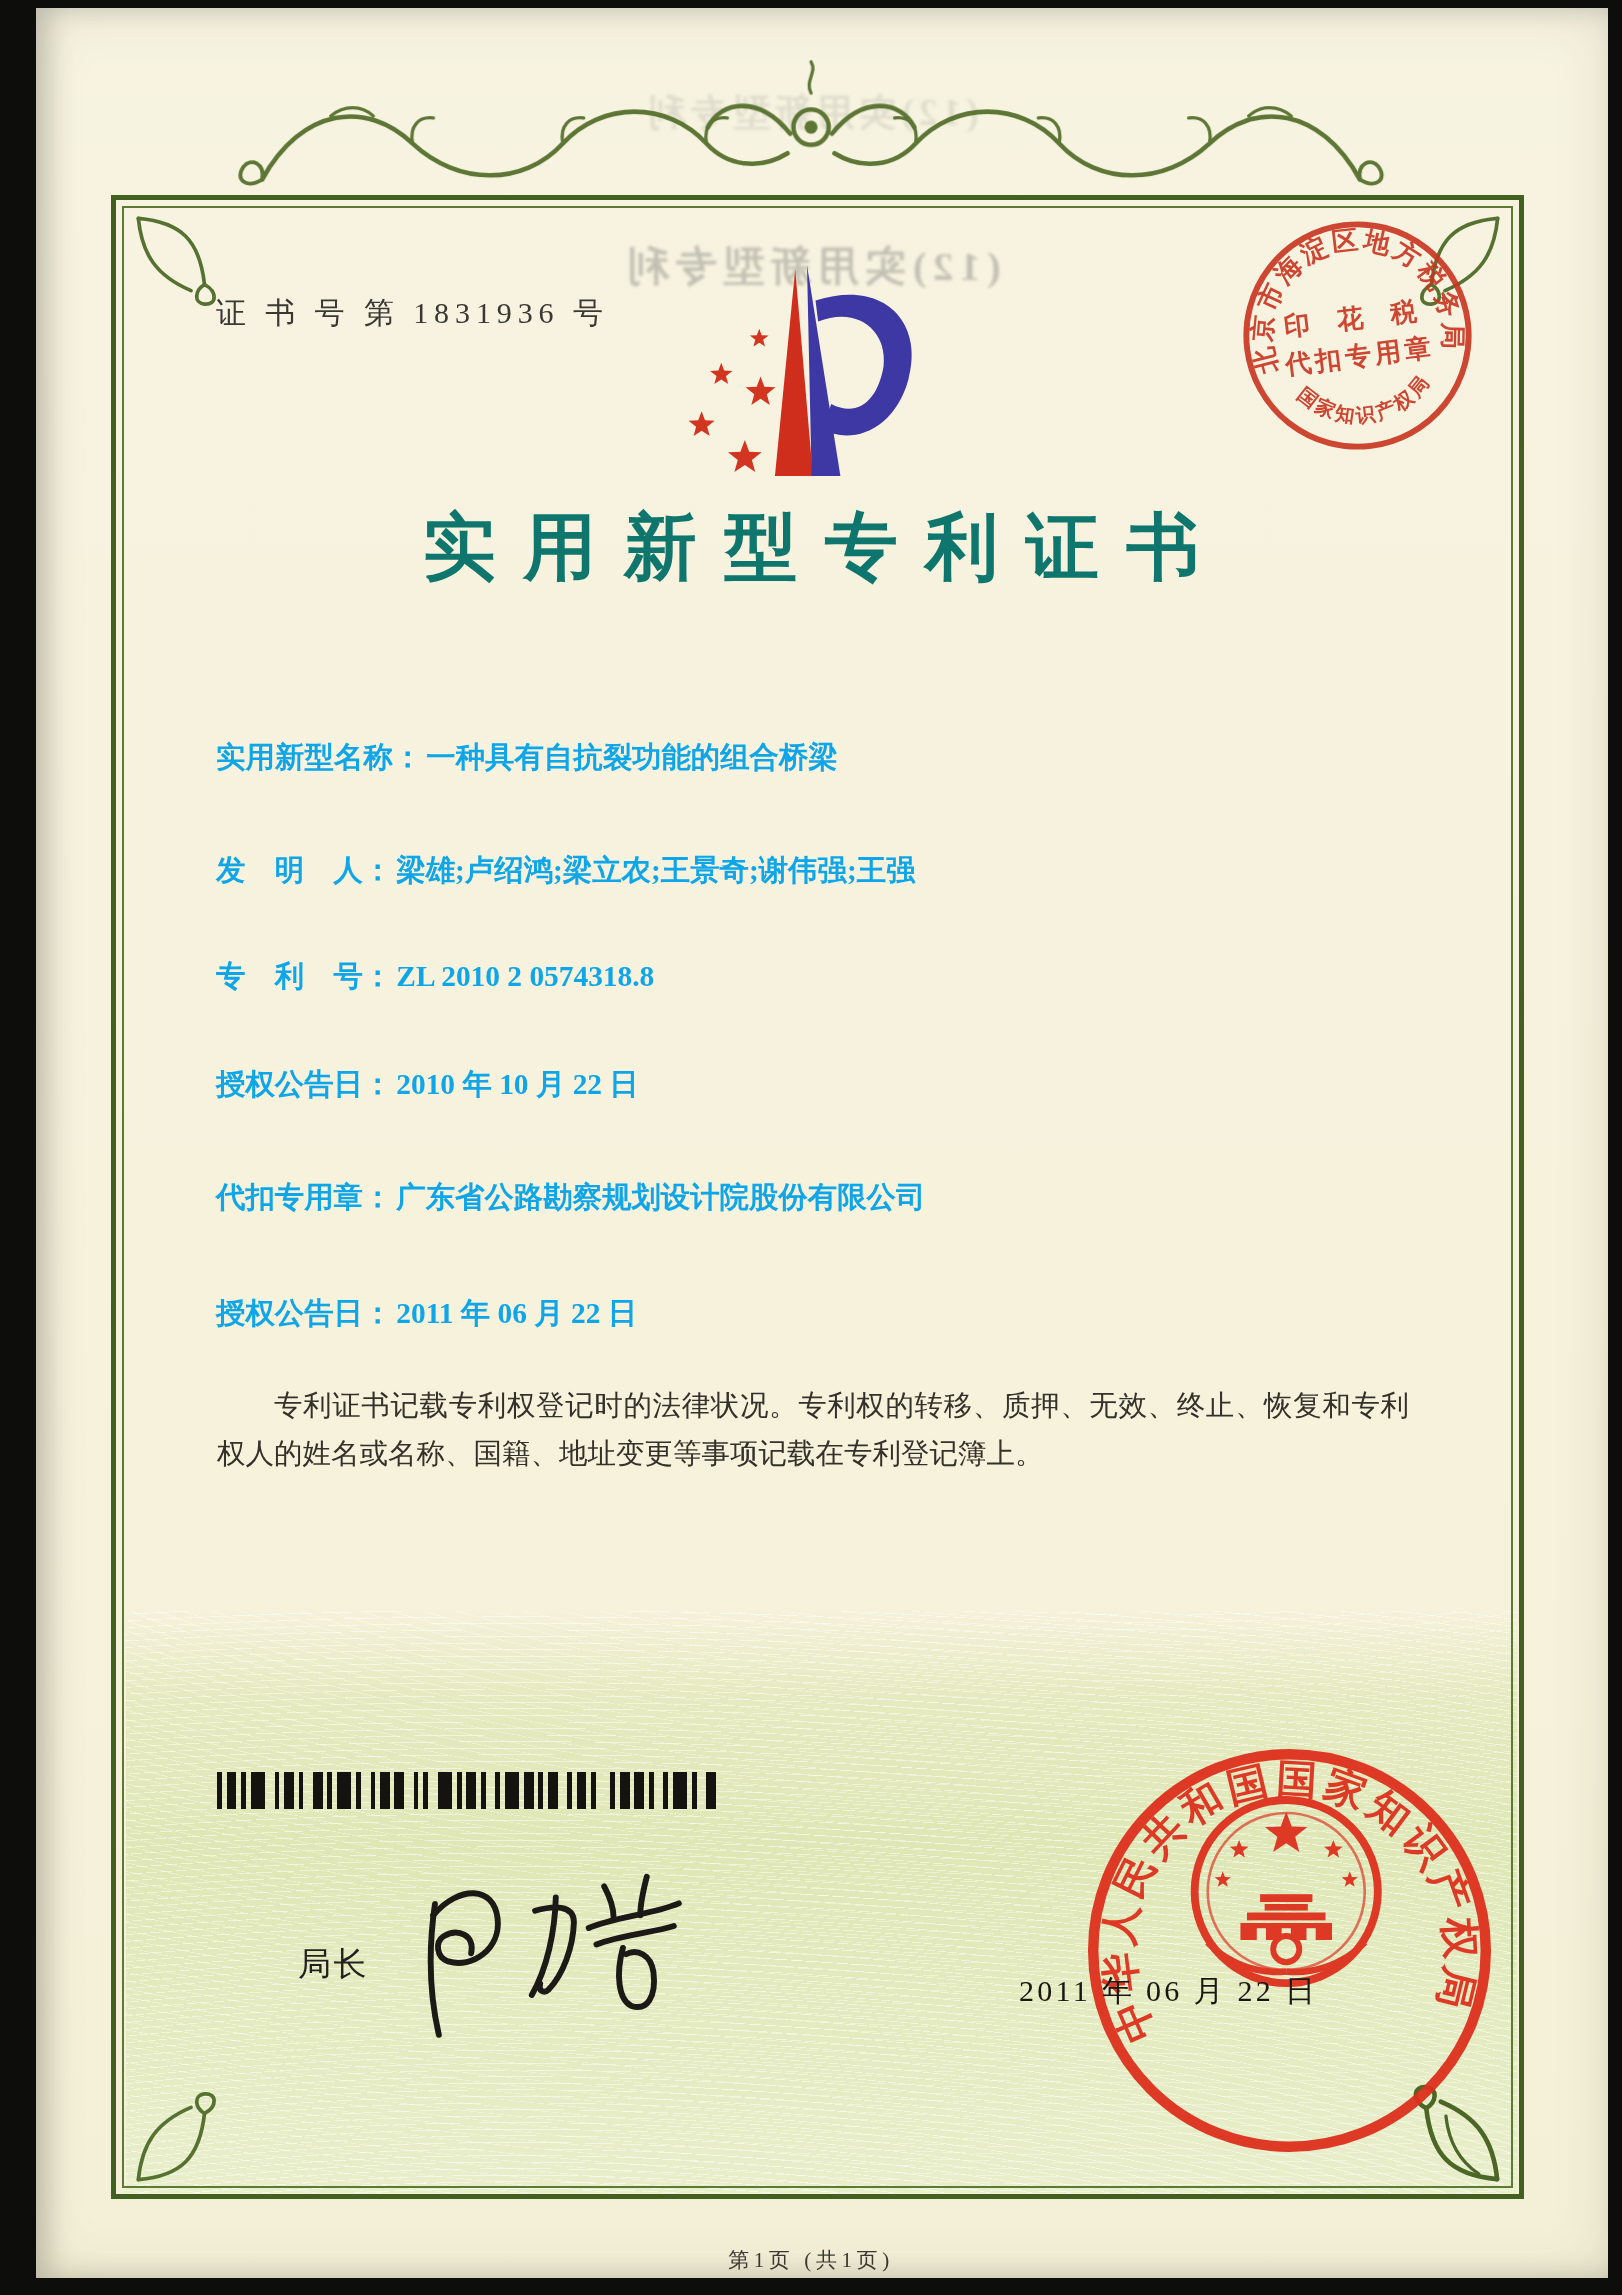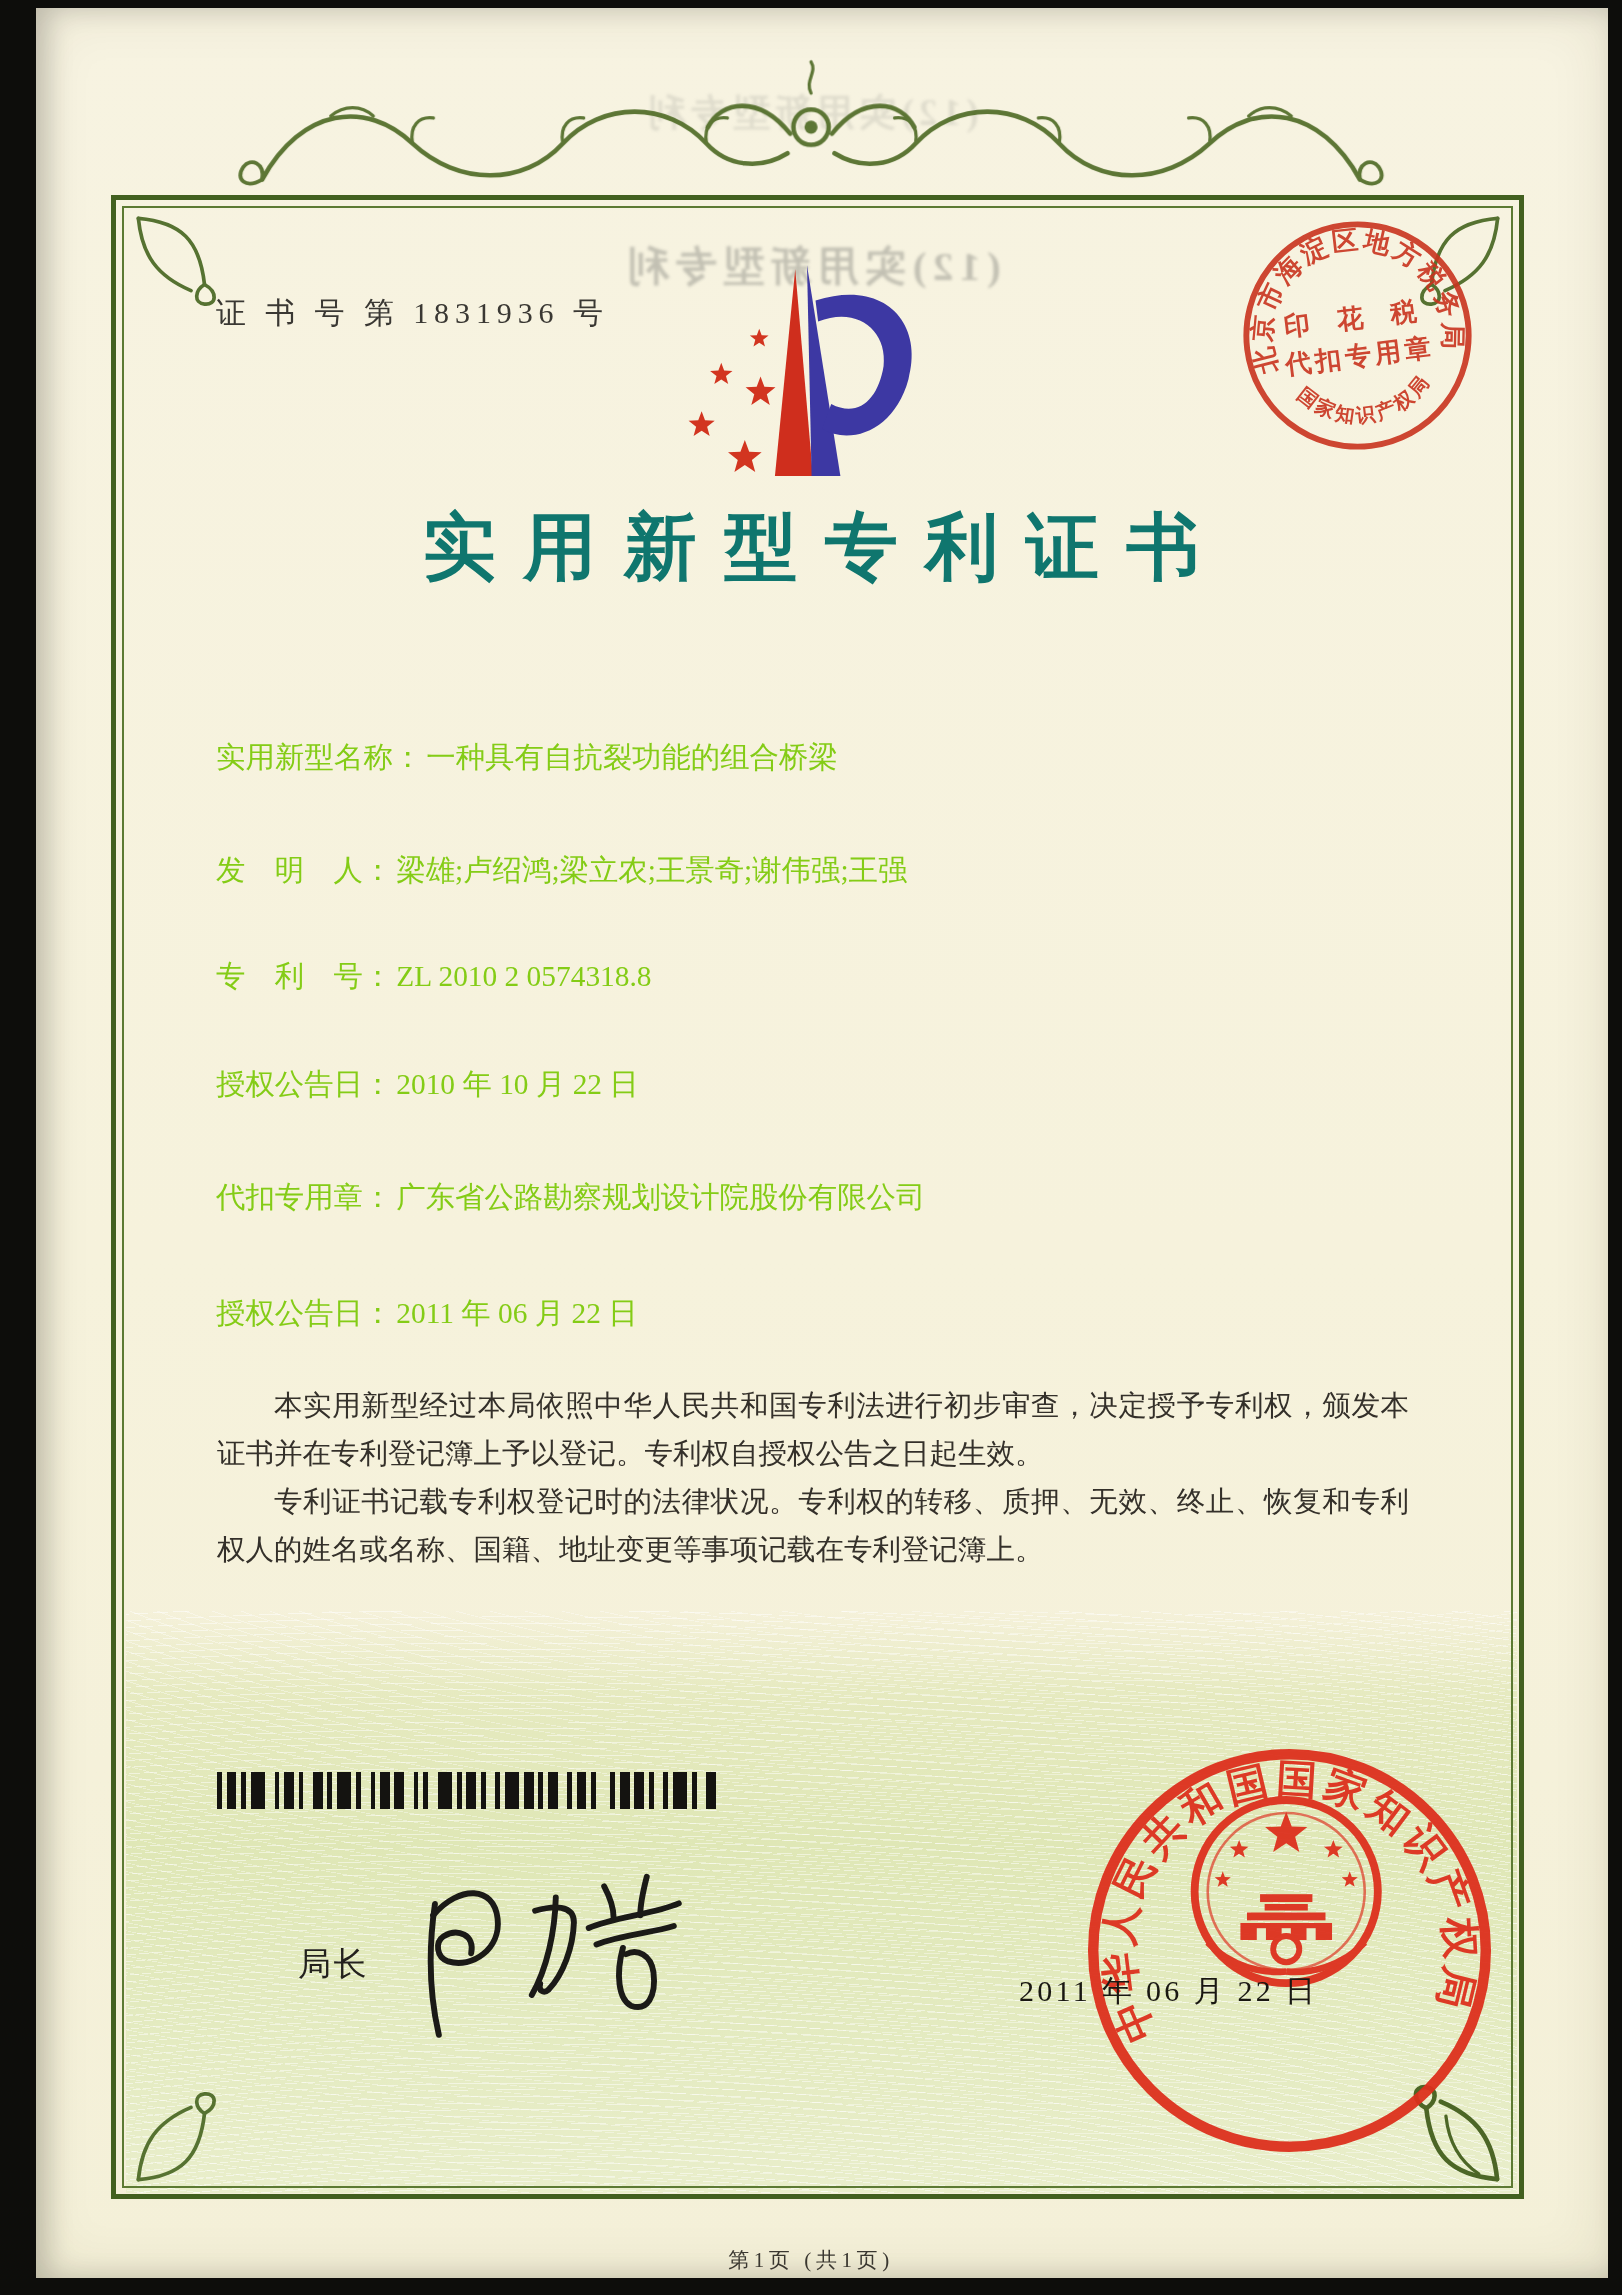--- a/index.html
+++ b/index.html
@@ -26,7 +26,7 @@
   .cert-no{position:absolute;left:216px;top:293px;font-size:30px;letter-spacing:5.9px;color:#3a3833;}
   .title{position:absolute;left:0;top:499px;width:100%;text-align:center;
          font-size:73px;font-weight:bold;letter-spacing:27.5px;text-indent:27.5px;color:#0f766e;}
-  .field{position:absolute;left:216px;font-size:29.4px;white-space:nowrap;color:#84cc16;}
+  .field{position:absolute;left:216px;font-size:29.4px;white-space:nowrap;color:#0ea5e9;font-weight:bold;}
   .f0{top:738px}.f1{top:851px}.f2{top:957px}.f3{top:1065px}.f4{top:1178px}.f5{top:1294px}
   .flabel{display:inline-block;width:147px;text-align:justify;text-align-last:justify;vertical-align:top;}
   .flabel.wide{width:177px;}

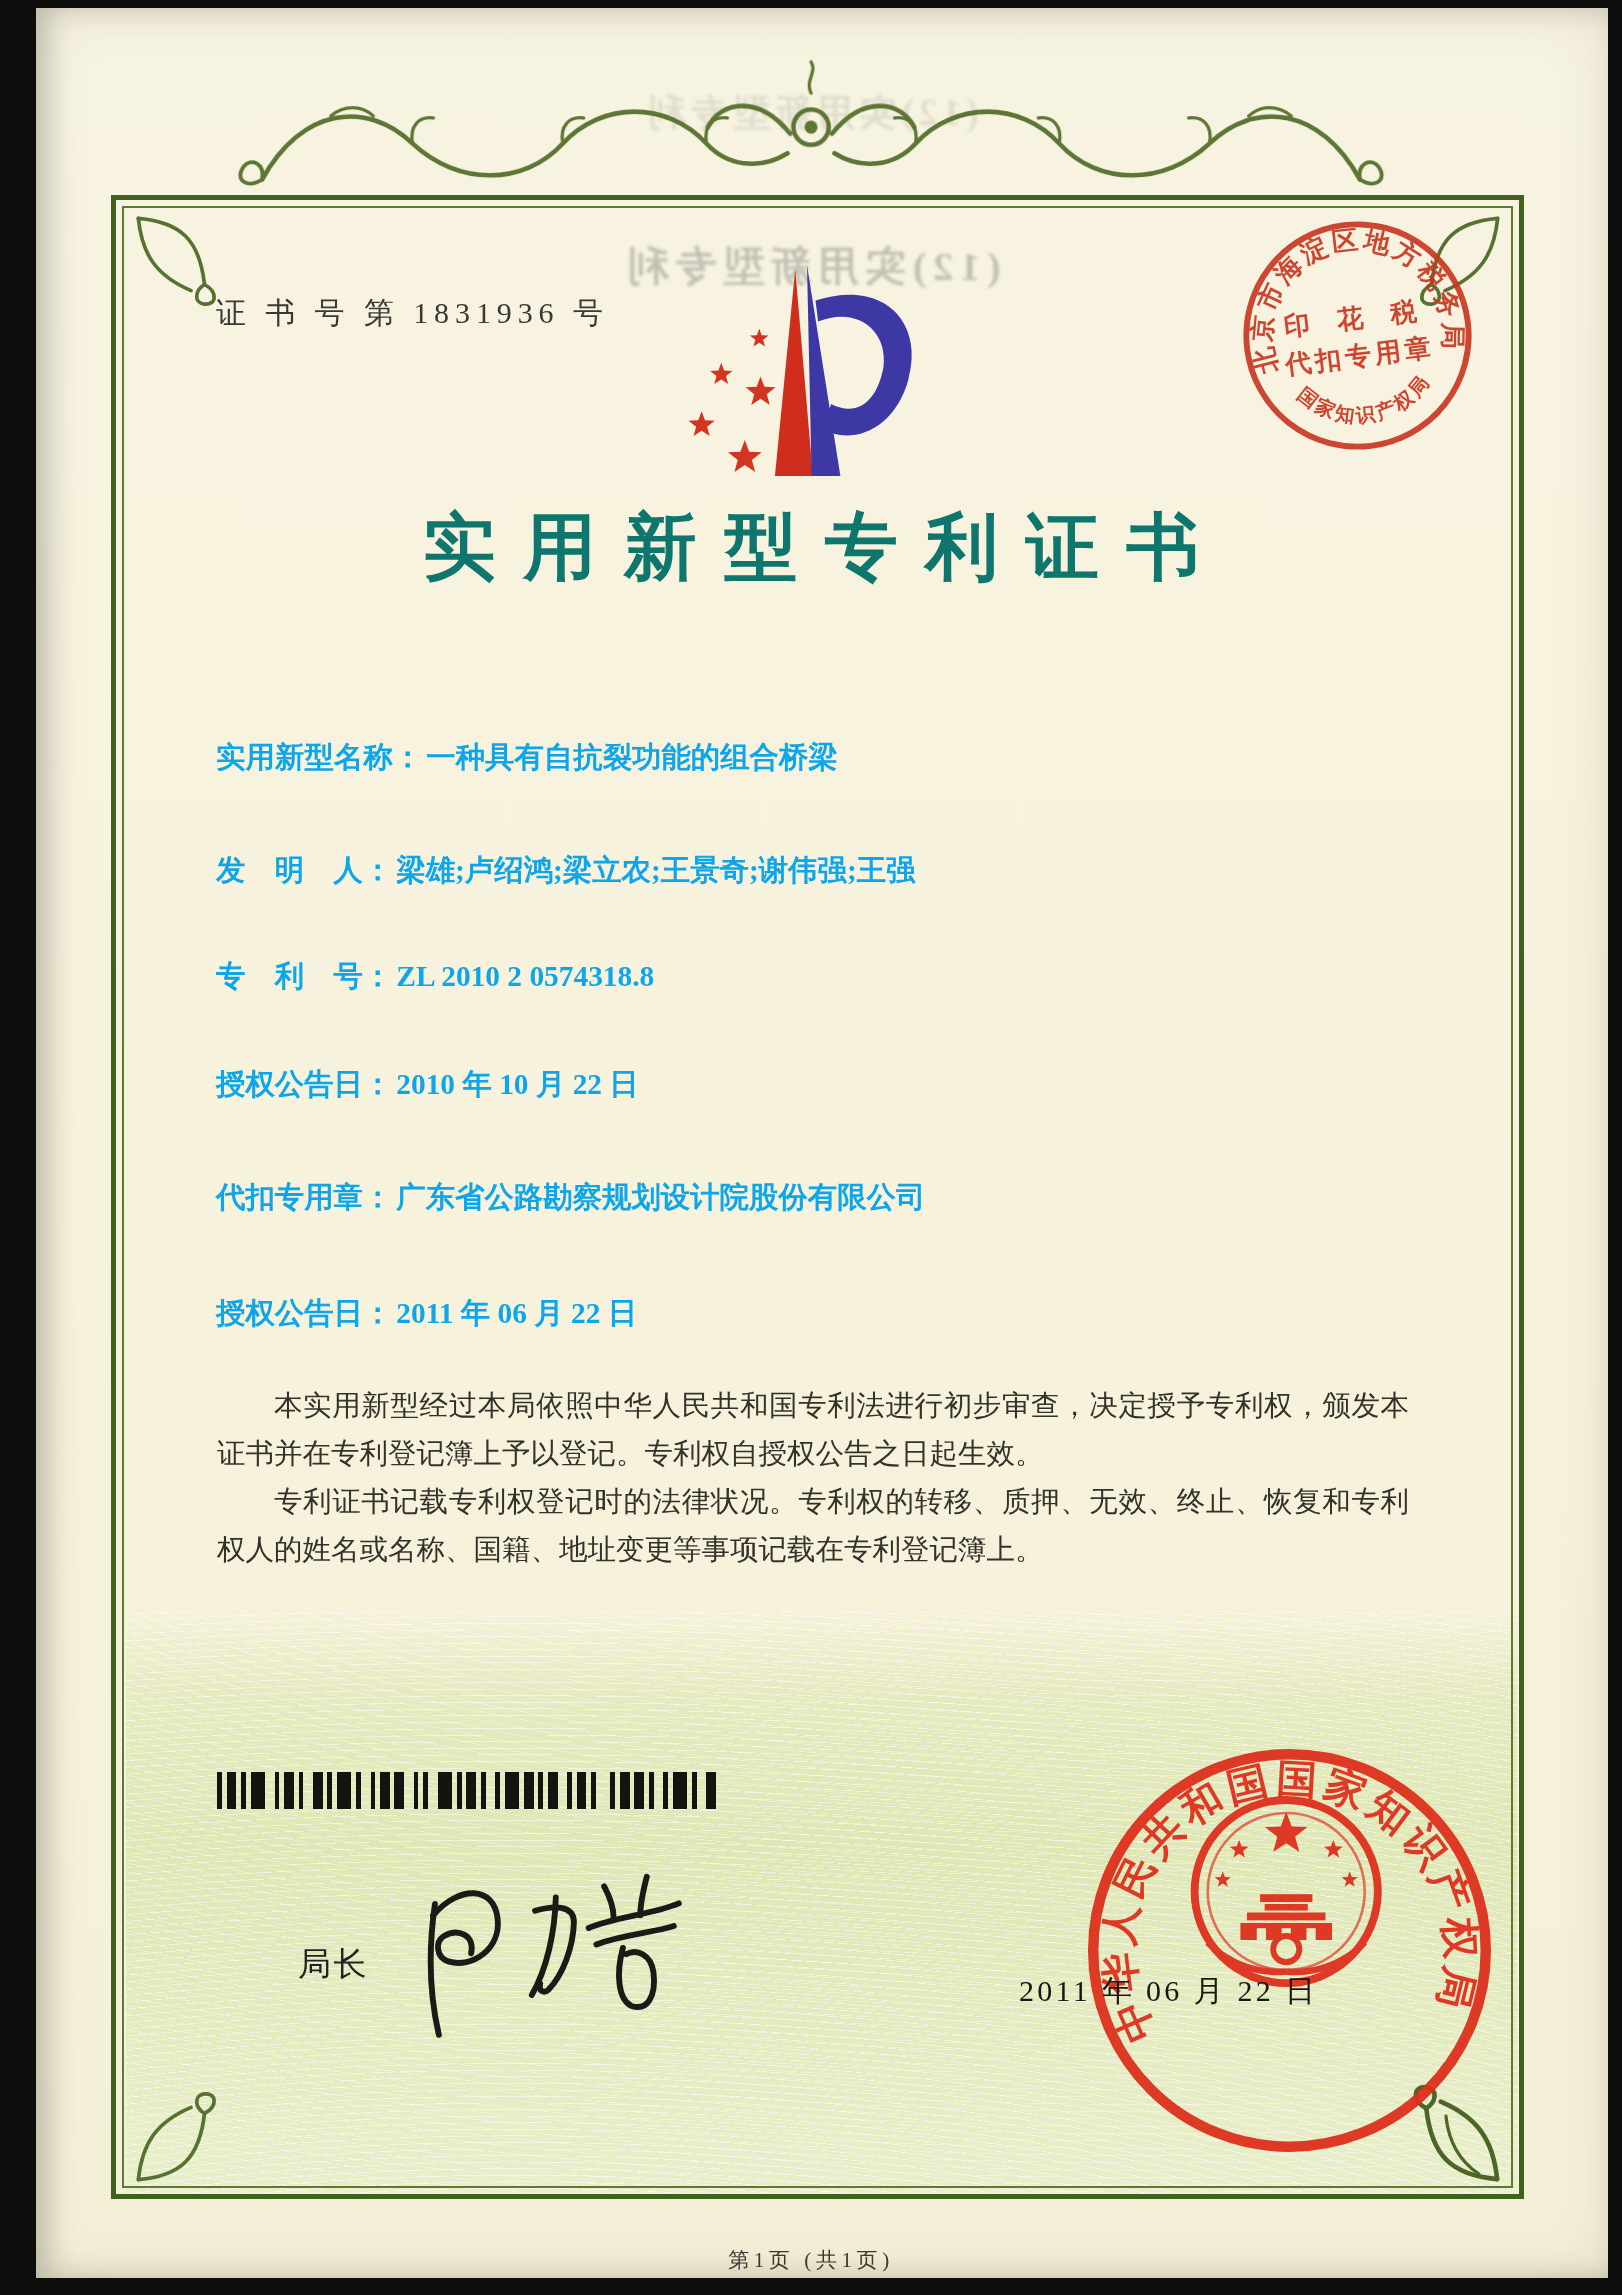--- a/index.html
+++ b/index.html
@@ -161,7 +161,6 @@
 </div>
 
 <div class="paras">
-  <p>本实用新型经过本局依照中华人民共和国专利法进行初步审查，决定授予专利权，颁发本证书并在专利登记簿上予以登记。专利权自授权公告之日起生效。</p>
   <p>专利证书记载专利权登记时的法律状况。专利权的转移、质押、无效、终止、恢复和专利权人的姓名或名称、国籍、地址变更等事项记载在专利登记簿上。</p>
 </div>
 

